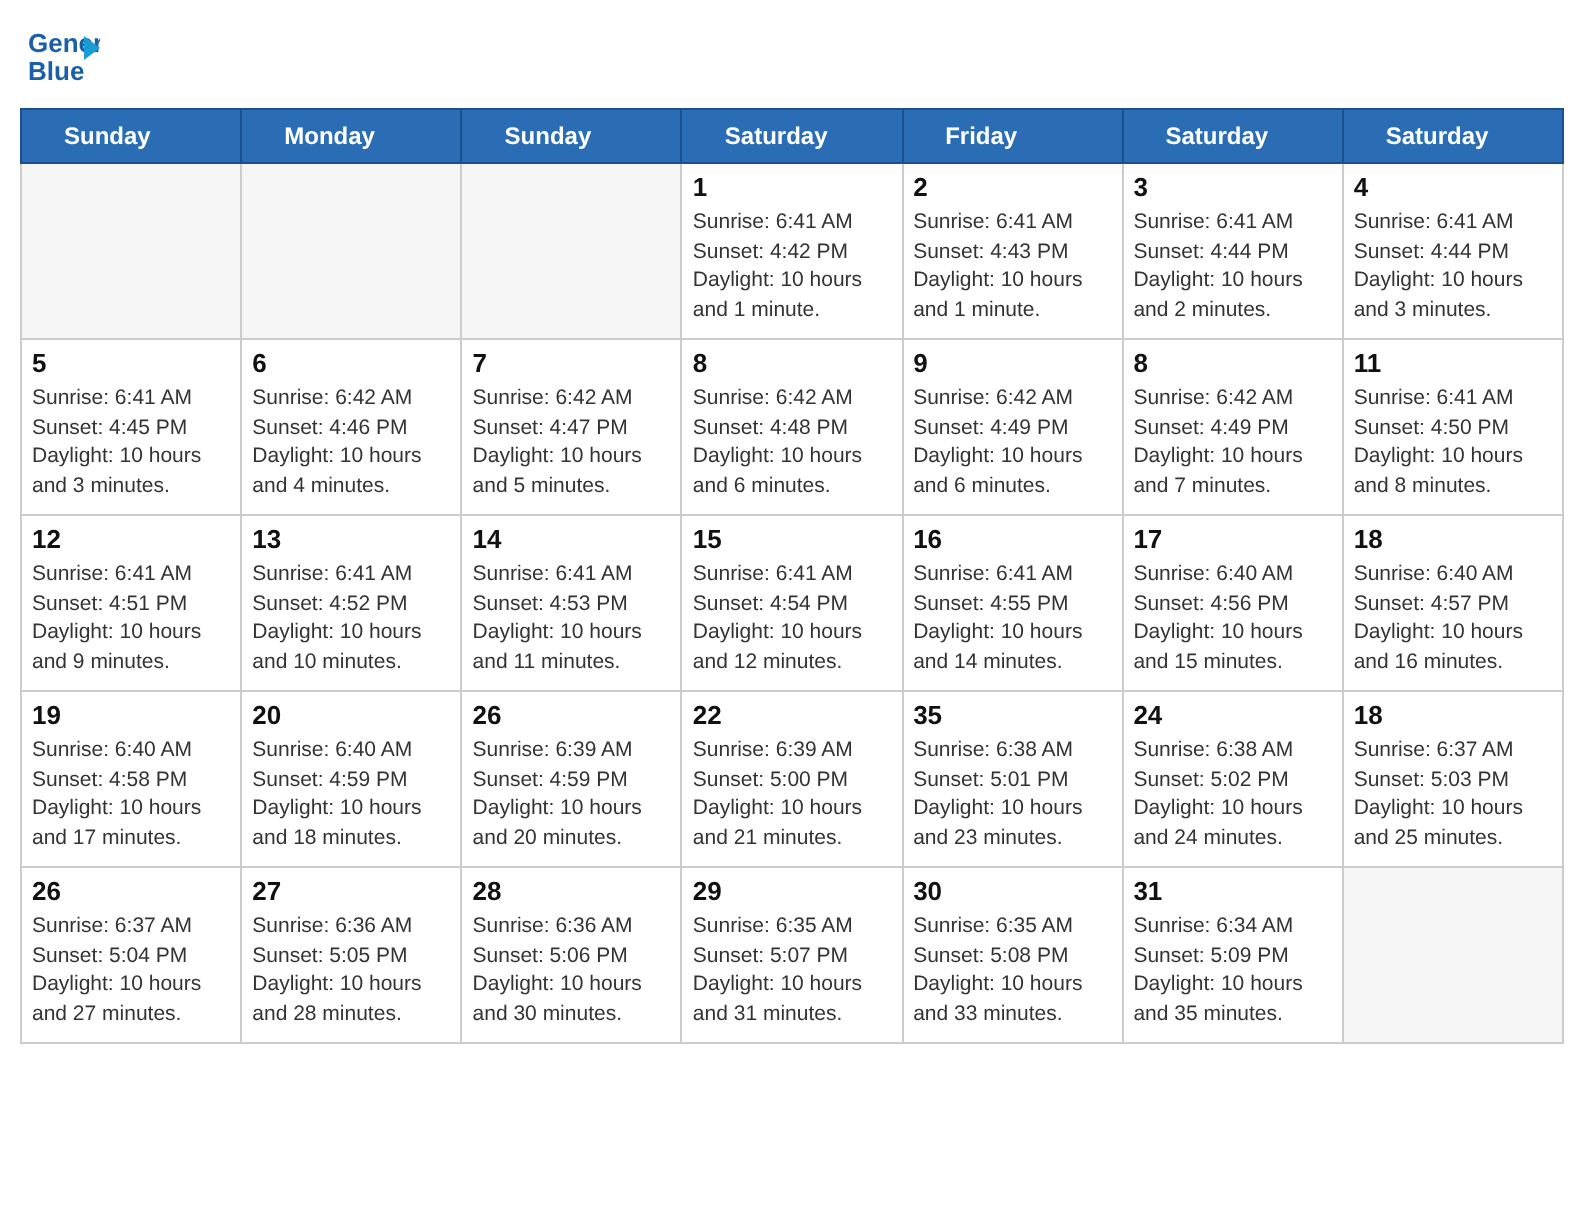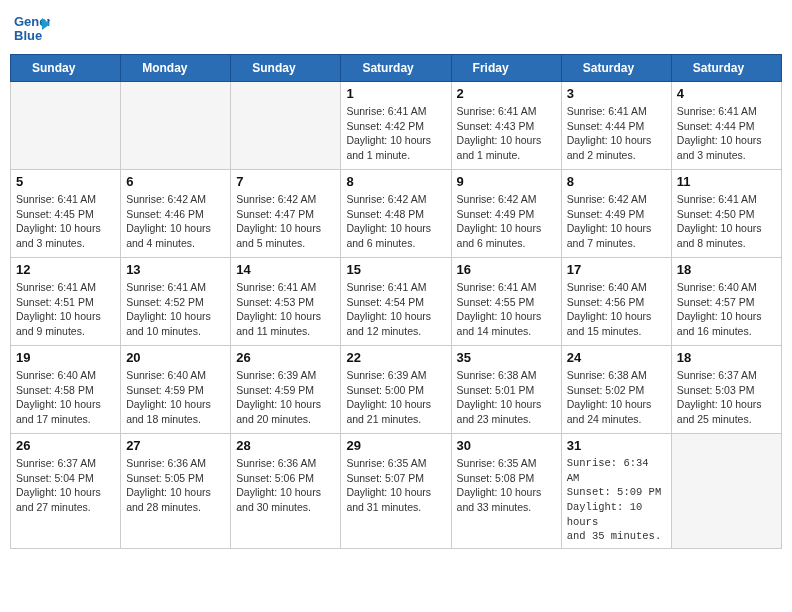--- a/index.html
+++ b/index.html
@@ -337,7 +337,7 @@
         </td>
         <td>
           <div class="day-number">31</div>
-          <div class="day-info" style="white-space: pre-line; font-family: Liberation Mono, monospace;">Sunrise: 6:34 AM
+          <div class="day-info" style="white-space: pre-line;">Sunrise: 6:34 AM
 Sunset: 5:09 PM
 Daylight: 10 hours
 and 35 minutes.</div>

